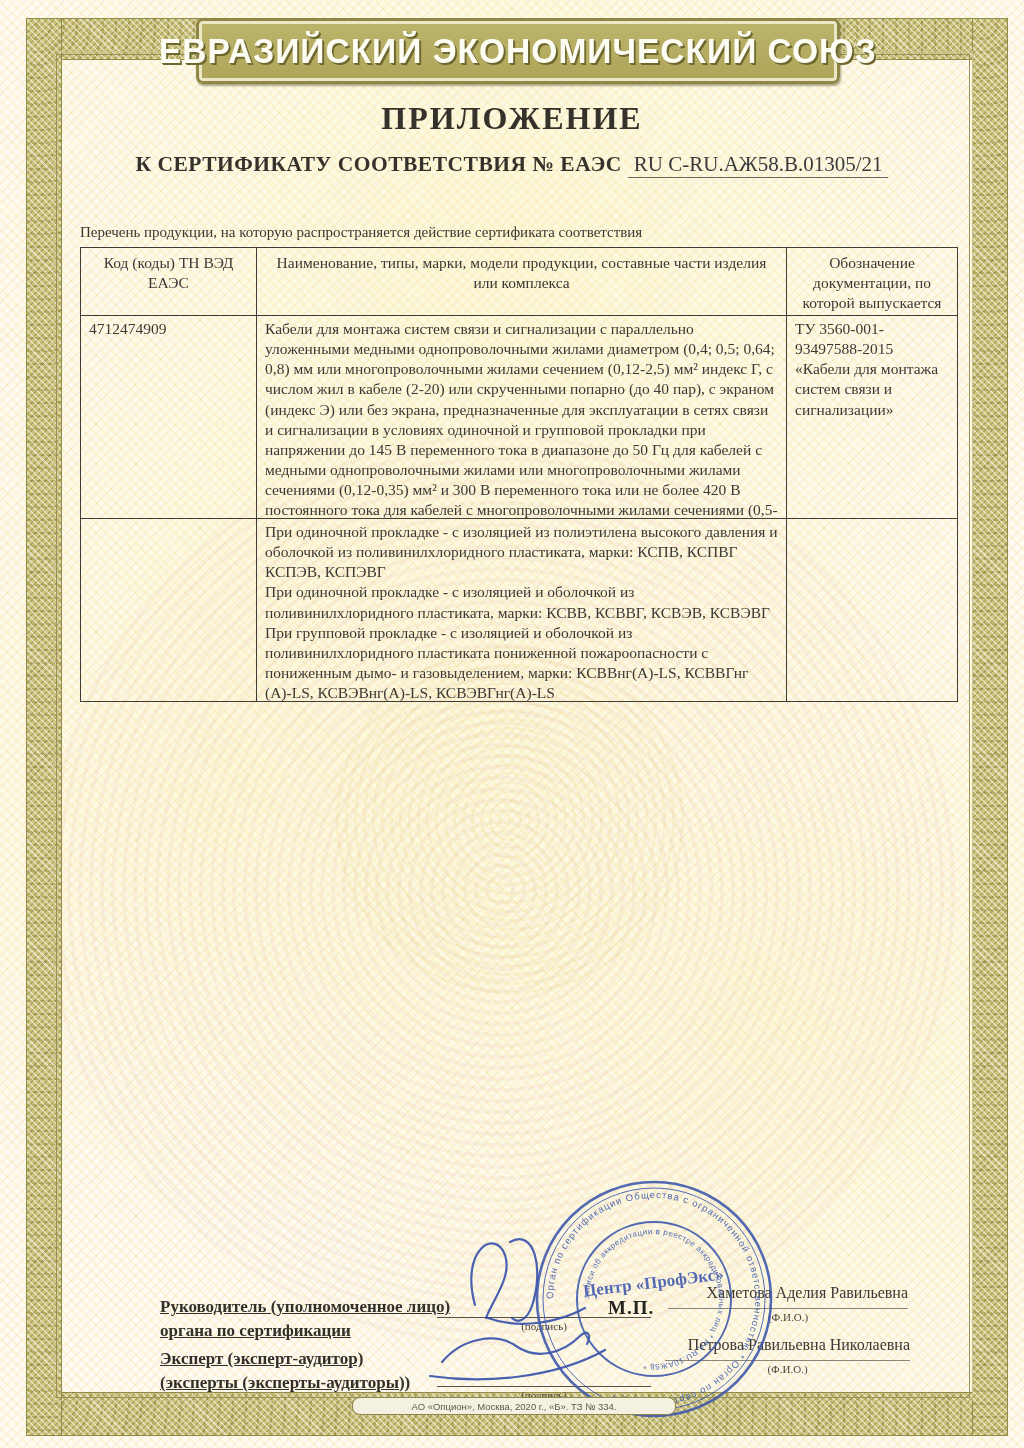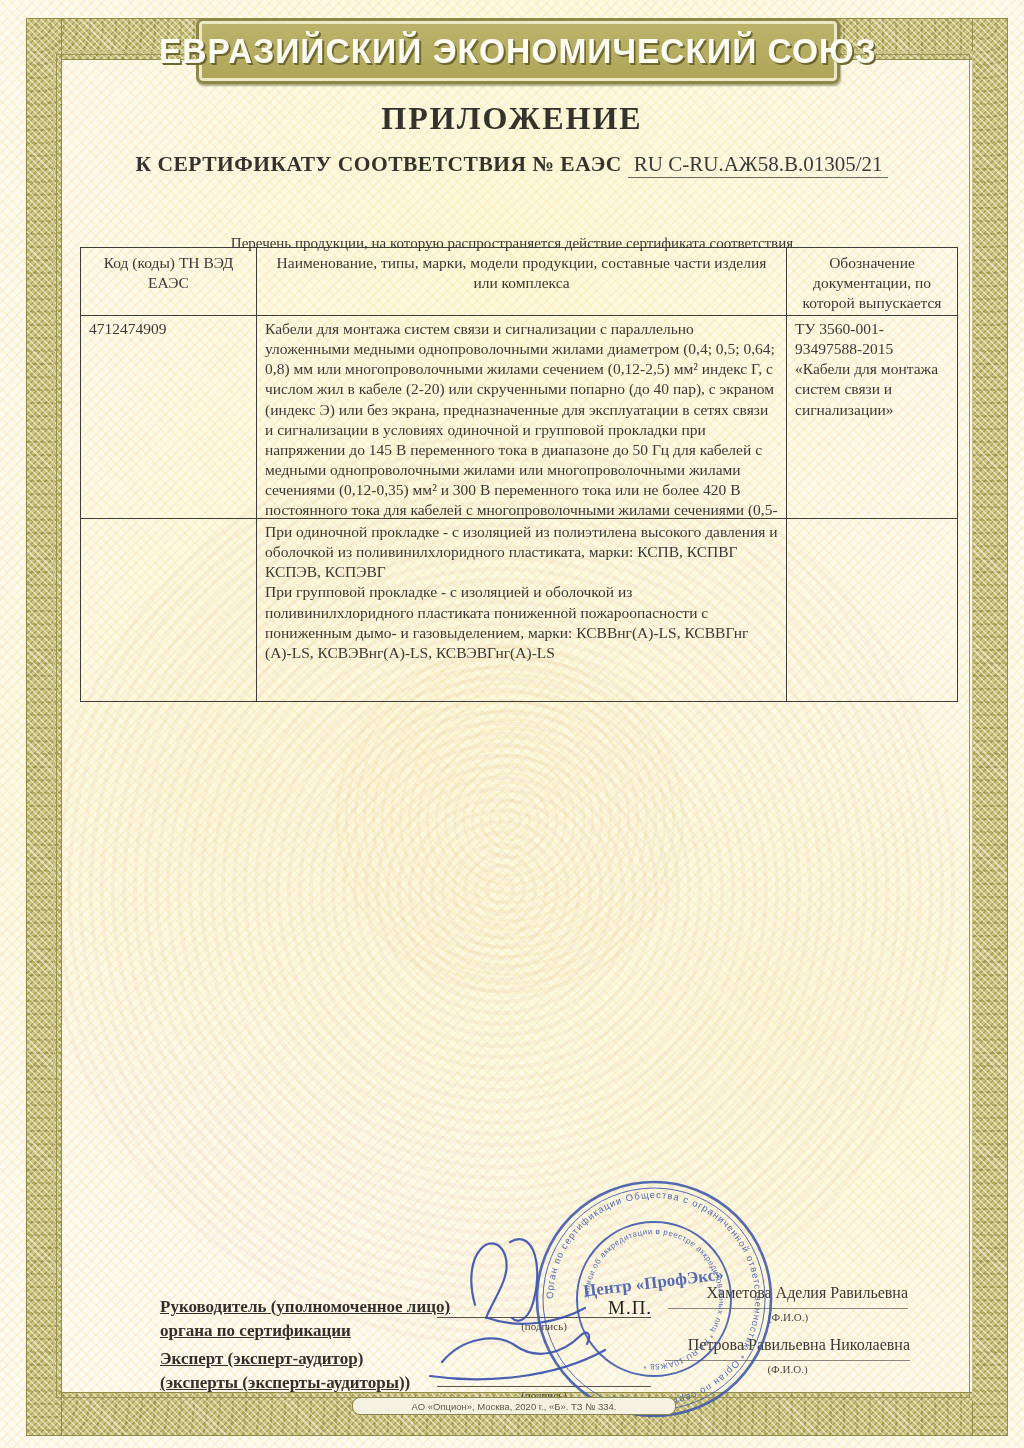--- a/index.html
+++ b/index.html
@@ -50,7 +50,7 @@
   .series-row .num-sign{margin-left:42px;}
   .series-row .blank-num{color:#c14a38;font-family:"Liberation Mono", monospace;
     font-size:20px;letter-spacing:3px;margin-left:12px;}
-  .caption{position:absolute;left:80px;top:235px;width:864px;text-align:center;font-size:15px;color:#3c3830;}
+  .caption{position:absolute;left:80px;top:224px;width:864px;text-align:left;font-size:15px;color:#3c3830;}
   
   .ptable{position:absolute;left:80px;top:247px;width:876px;display:grid;
     grid-template-columns:176px 530px 170px;grid-template-rows:68px 203px 182px;

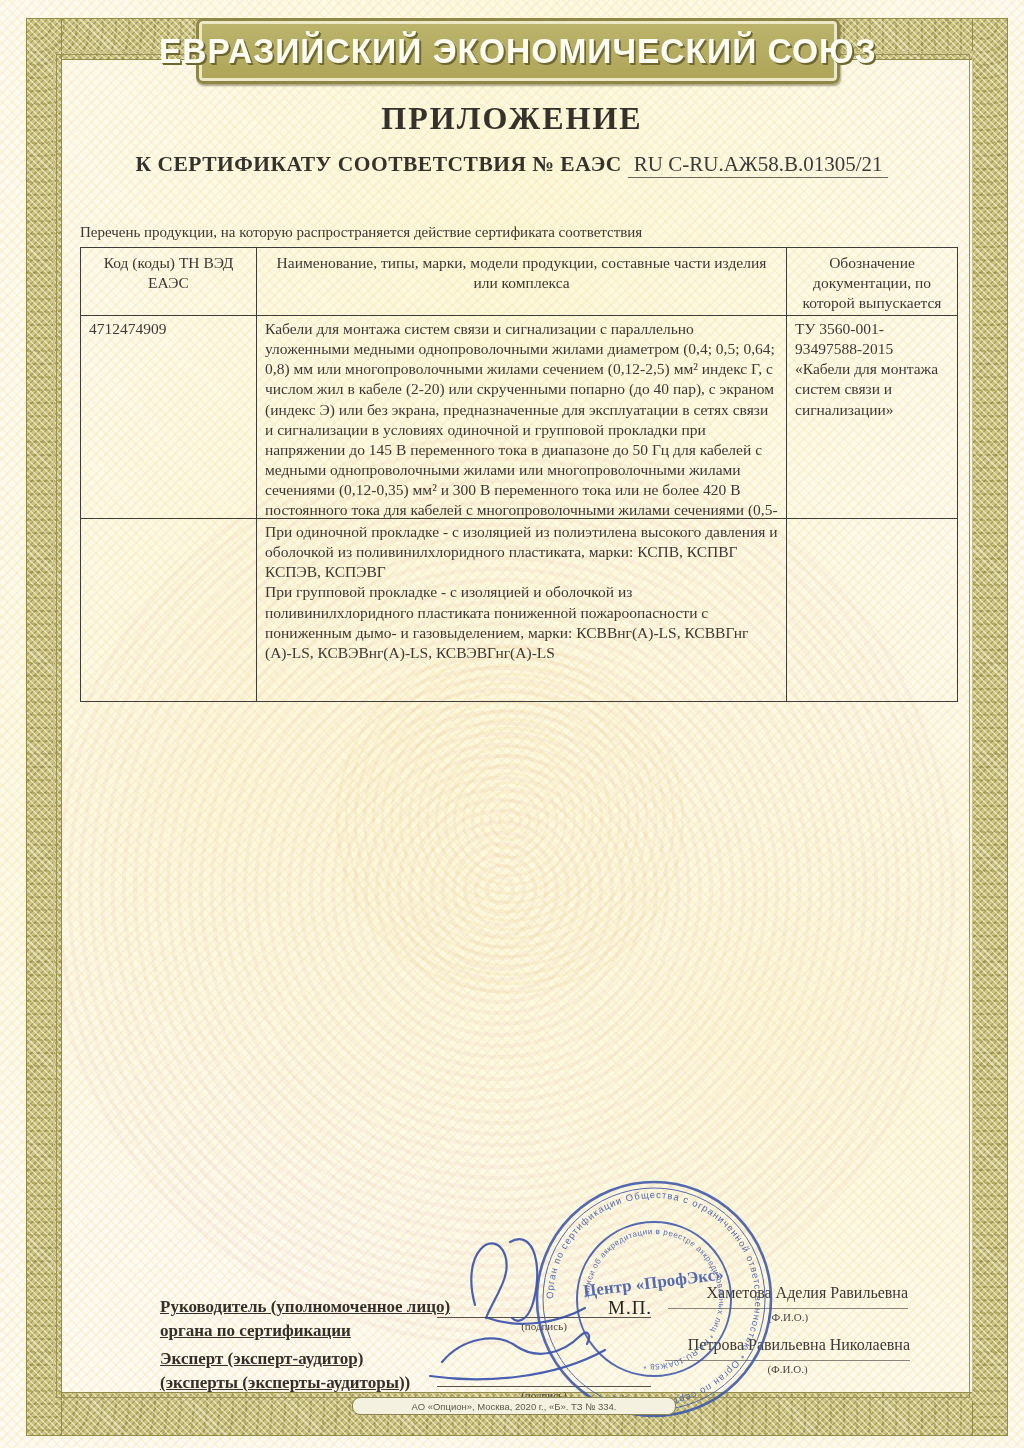--- a/index.html
+++ b/index.html
@@ -123,6 +123,7 @@
     <div class="cell last-row"></div>
     <div class="cell last-row">
       <p>При одиночной прокладке - с изоляцией из полиэтилена высокого давления и оболочкой из поливинилхлоридного пластиката, марки: КСПВ, КСПВГ КСПЭВ,  КСПЭВГ</p>
+      <p>При одиночной прокладке - с изоляцией и оболочкой из поливинилхлоридного пластиката, марки: КСВВ, КСВВГ, КСВЭВ, КСВЭВГ</p>
       <p>При групповой прокладке - с изоляцией и оболочкой из поливинилхлоридного пластиката пониженной пожароопасности с пониженным дымо- и газовыделением, марки:  КСВВнг(А)-LS, КСВВГнг (А)-LS, КСВЭВнг(А)-LS,  КСВЭВГнг(А)-LS</p>
     </div>
     <div class="cell last-col last-row"></div>

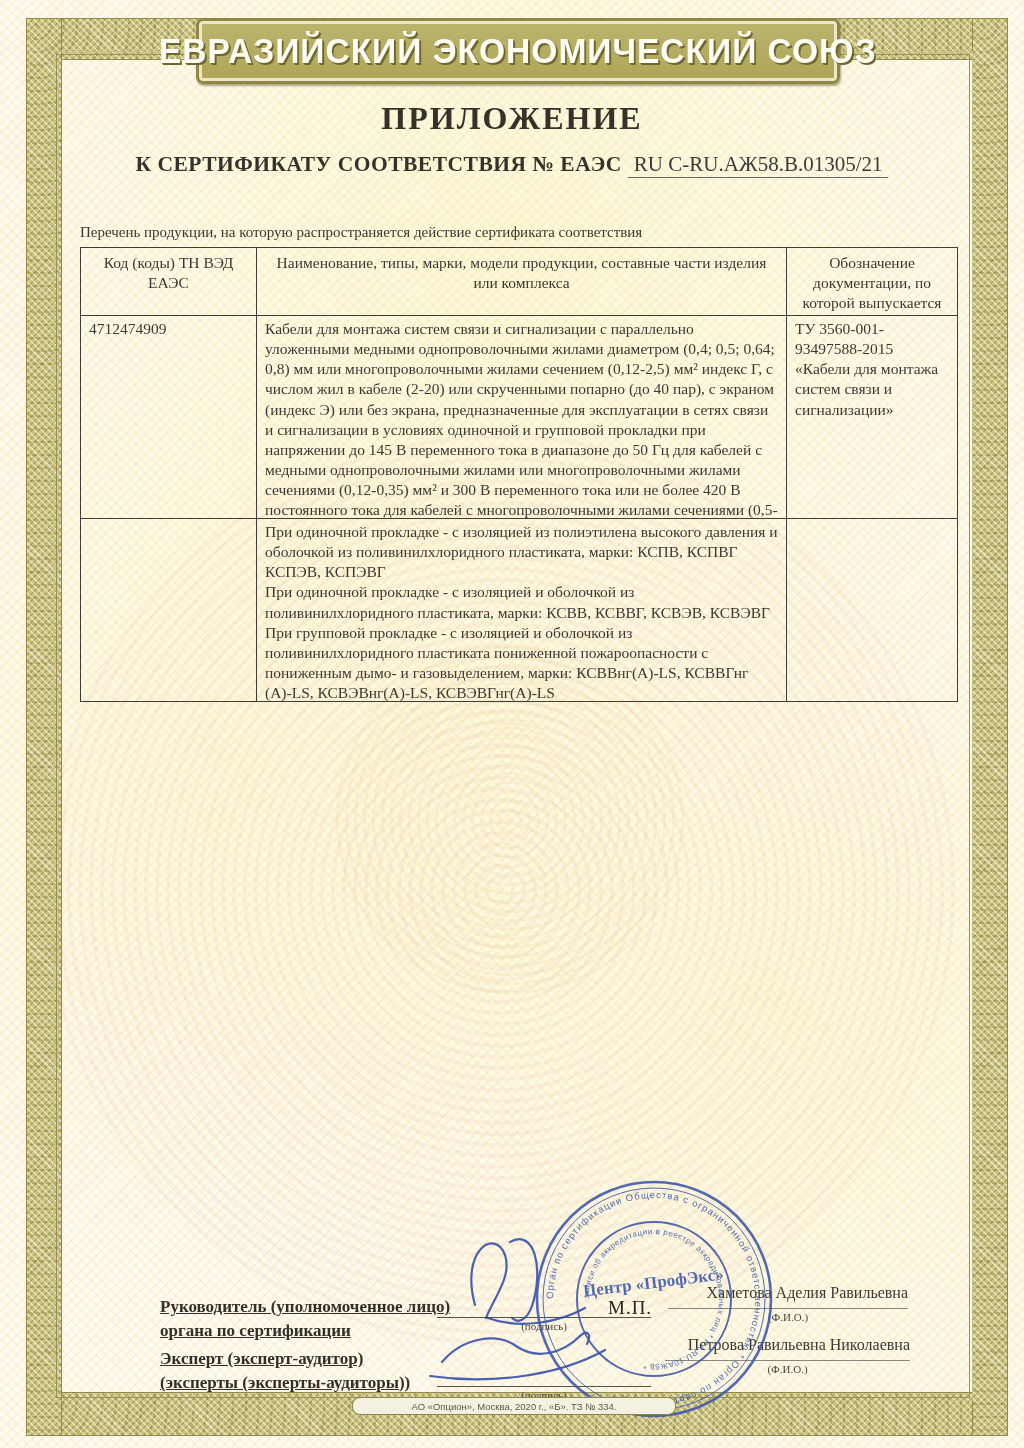--- a/index.html
+++ b/index.html
@@ -67,7 +67,7 @@
   .sig-caption{position:absolute;font-size:11px;color:#4a463e;text-align:center;}
   .name{position:absolute;font-size:16px;color:#3c3833;text-align:right;white-space:nowrap;}
   .name-line{position:absolute;border-top:1px solid #8a867c;}
-  .mp{position:absolute;left:608px;top:1297px;font-size:19px;font-weight:normal;color:#26241f;letter-spacing:1px;}
+  .mp{position:absolute;left:608px;top:1297px;font-size:19px;font-weight:bold;color:#26241f;letter-spacing:1px;}
   
   .stamp{position:absolute;left:523px;top:1168px;width:262px;height:262px;opacity:.88;}
   .autographs{position:absolute;left:400px;top:1210px;width:300px;height:200px;}

